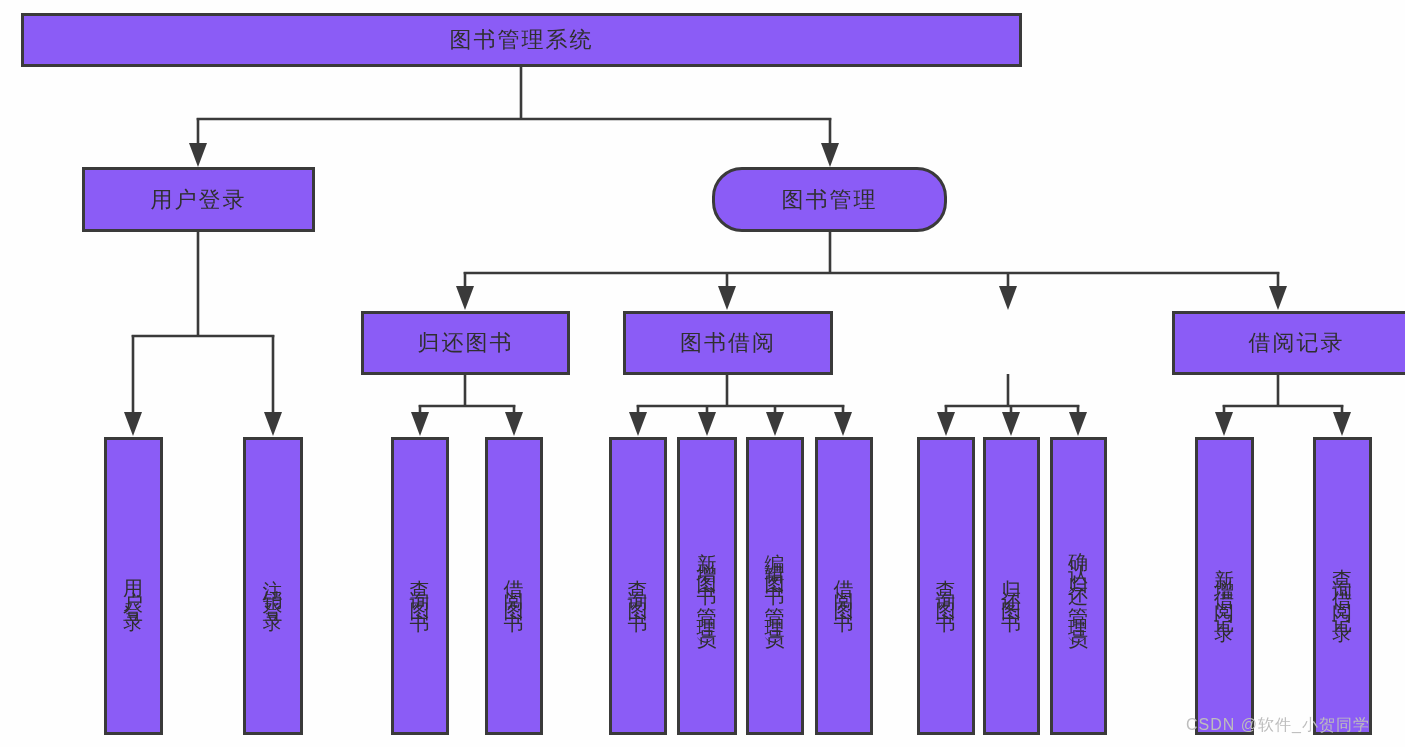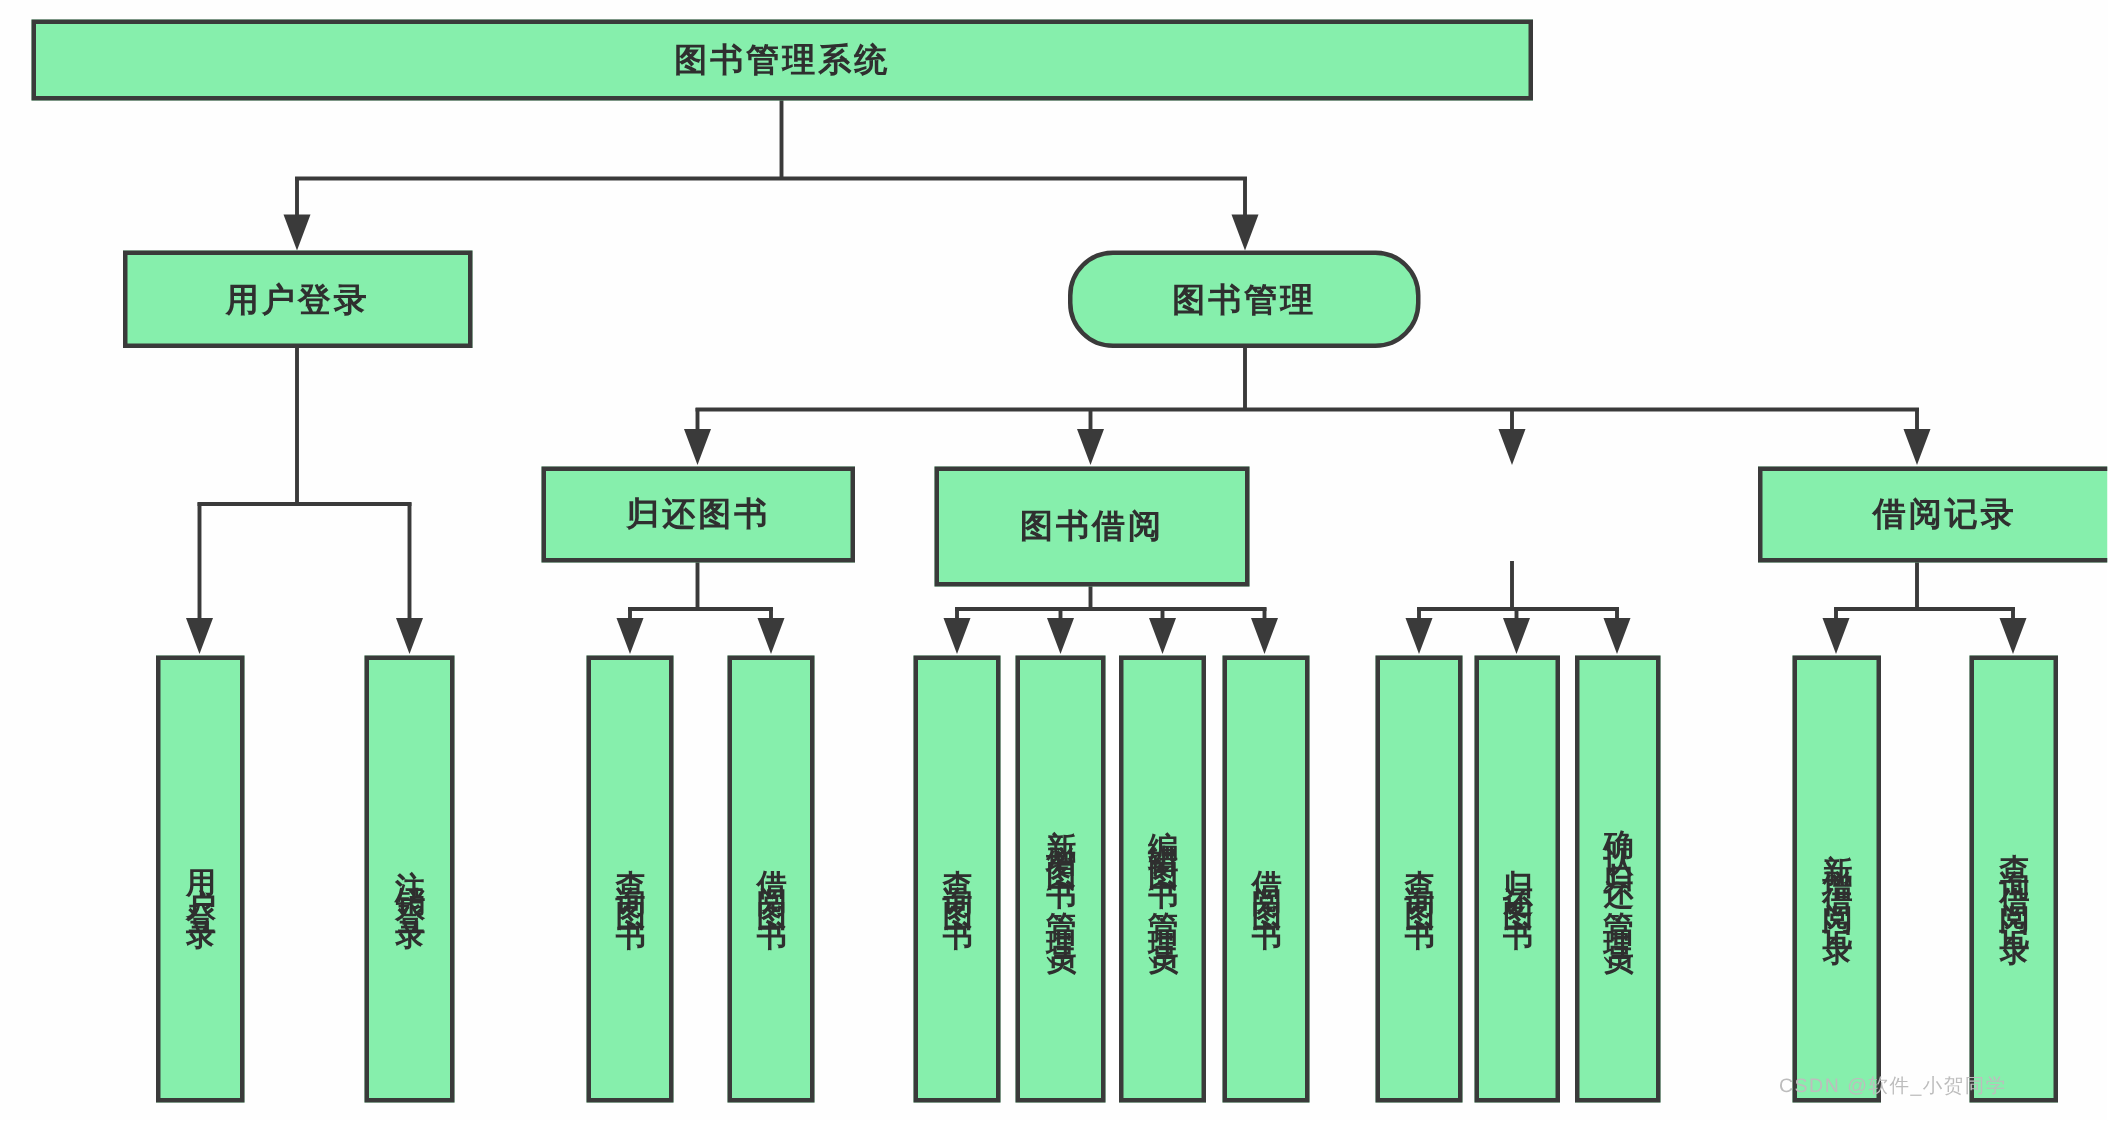--- a/index.html
+++ b/index.html
@@ -22,13 +22,12 @@
   .box {
     position: absolute;
     box-sizing: border-box;
-    background: #86efac;
+    background: #8b5cf6;
     border: 3px solid #3a3a3a;
     color: #2f2f2f;
     display: flex;
     align-items: center;
     justify-content: center;
-    font-weight: bold;
   }
   .box.h {
     font-size: 22px;

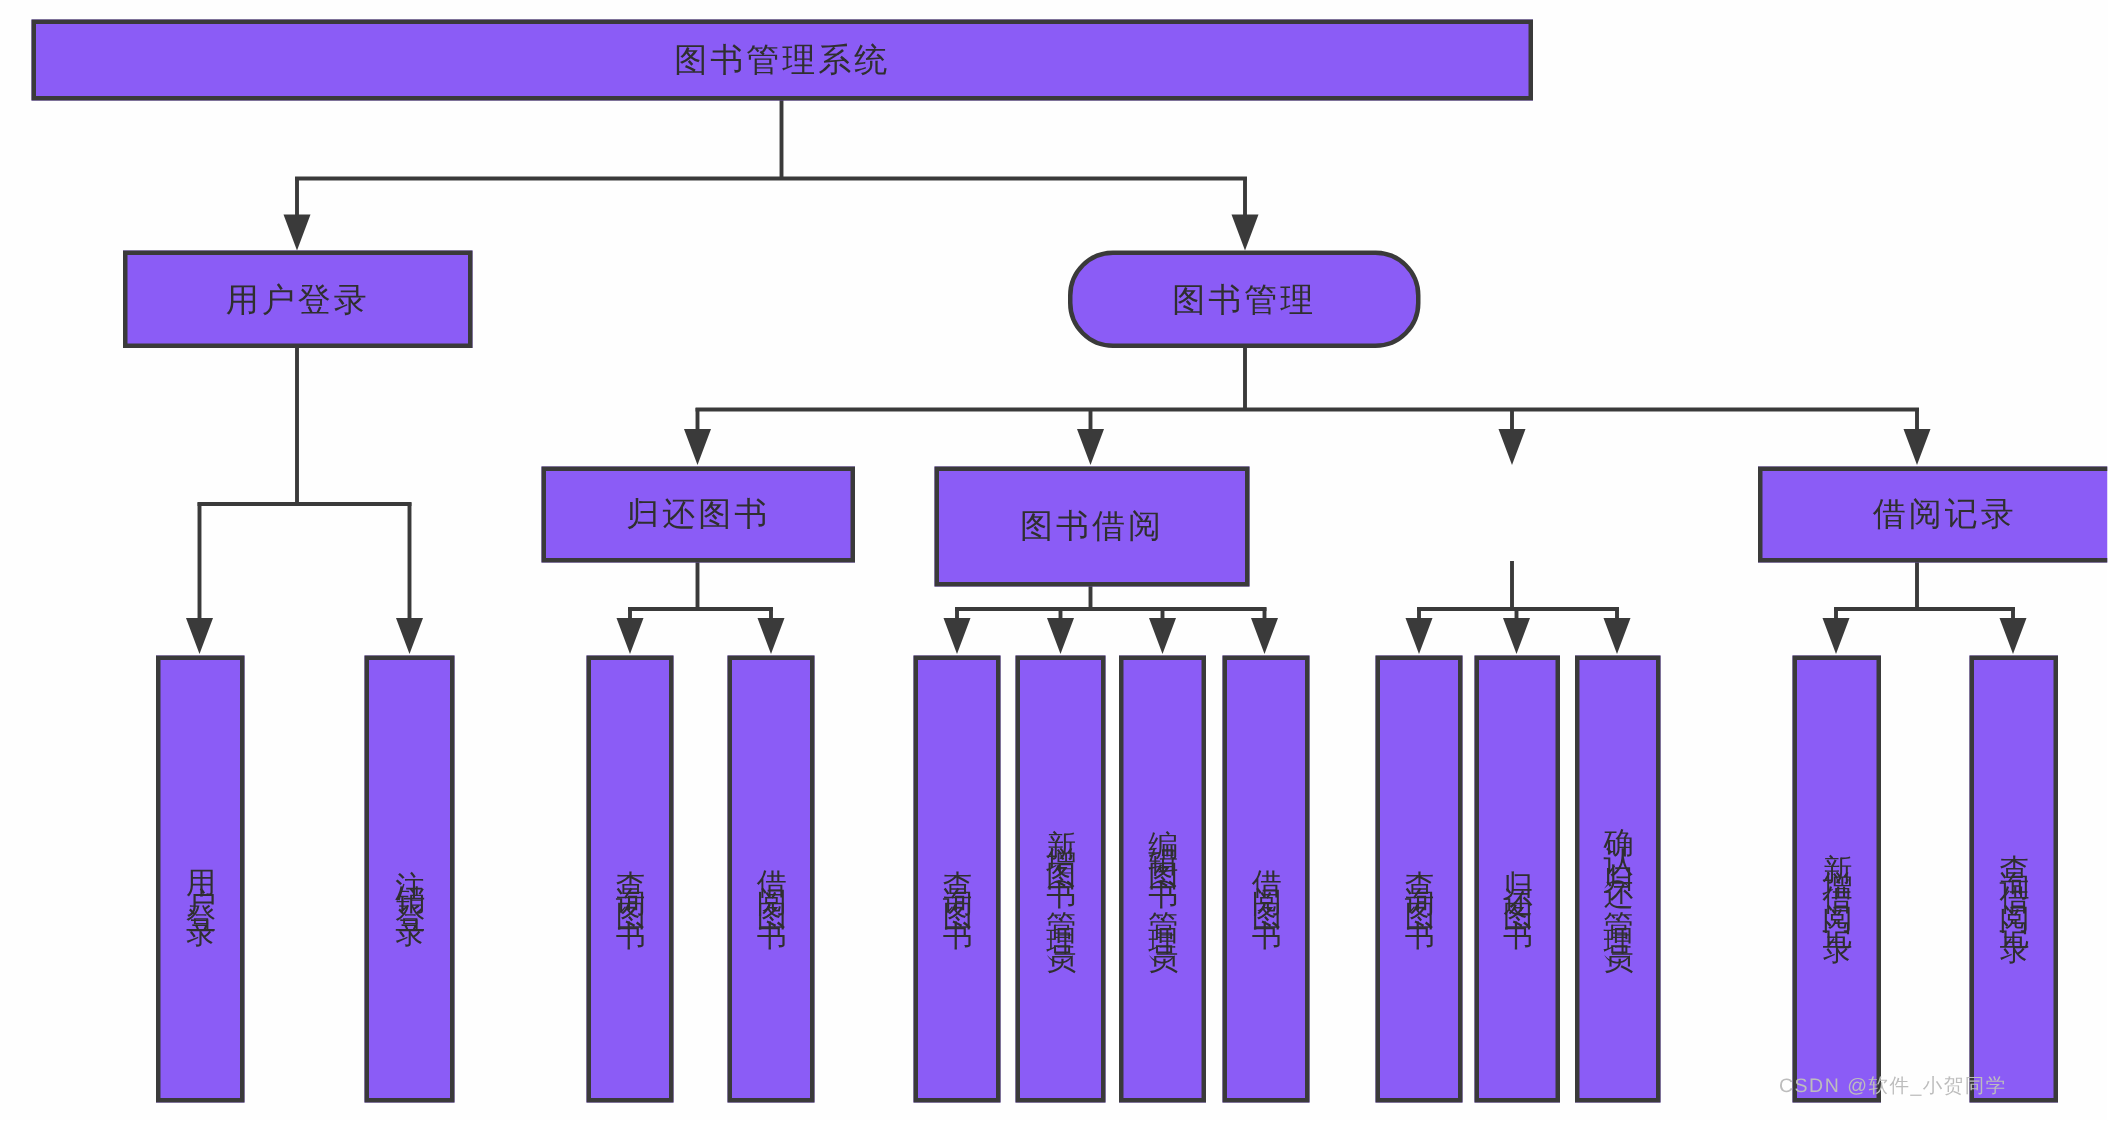--- a/index.html
+++ b/index.html
@@ -125,7 +125,7 @@
   <div class="box h" style="left:712px; top:167px; width:235px; height:65px;border-radius:30px;">图书管理</div>
 
   <div class="box h" style="left:361px; top:311px; width:209px; height:64px;">归还图书</div>
-  <div class="box h" style="left:623px; top:311px; width:210px; height:80px;">图书借阅</div>
+  <div class="box h" style="left:623px; top:311px; width:210px; height:64px;">图书借阅</div>
   <div class="box h" style="left:1172px; top:311px; width:249px; height:64px;">借阅记录</div>
 
   <div class="box v" style="left:104px; top:437px; width:59px; height:298px;">用户登录</div>

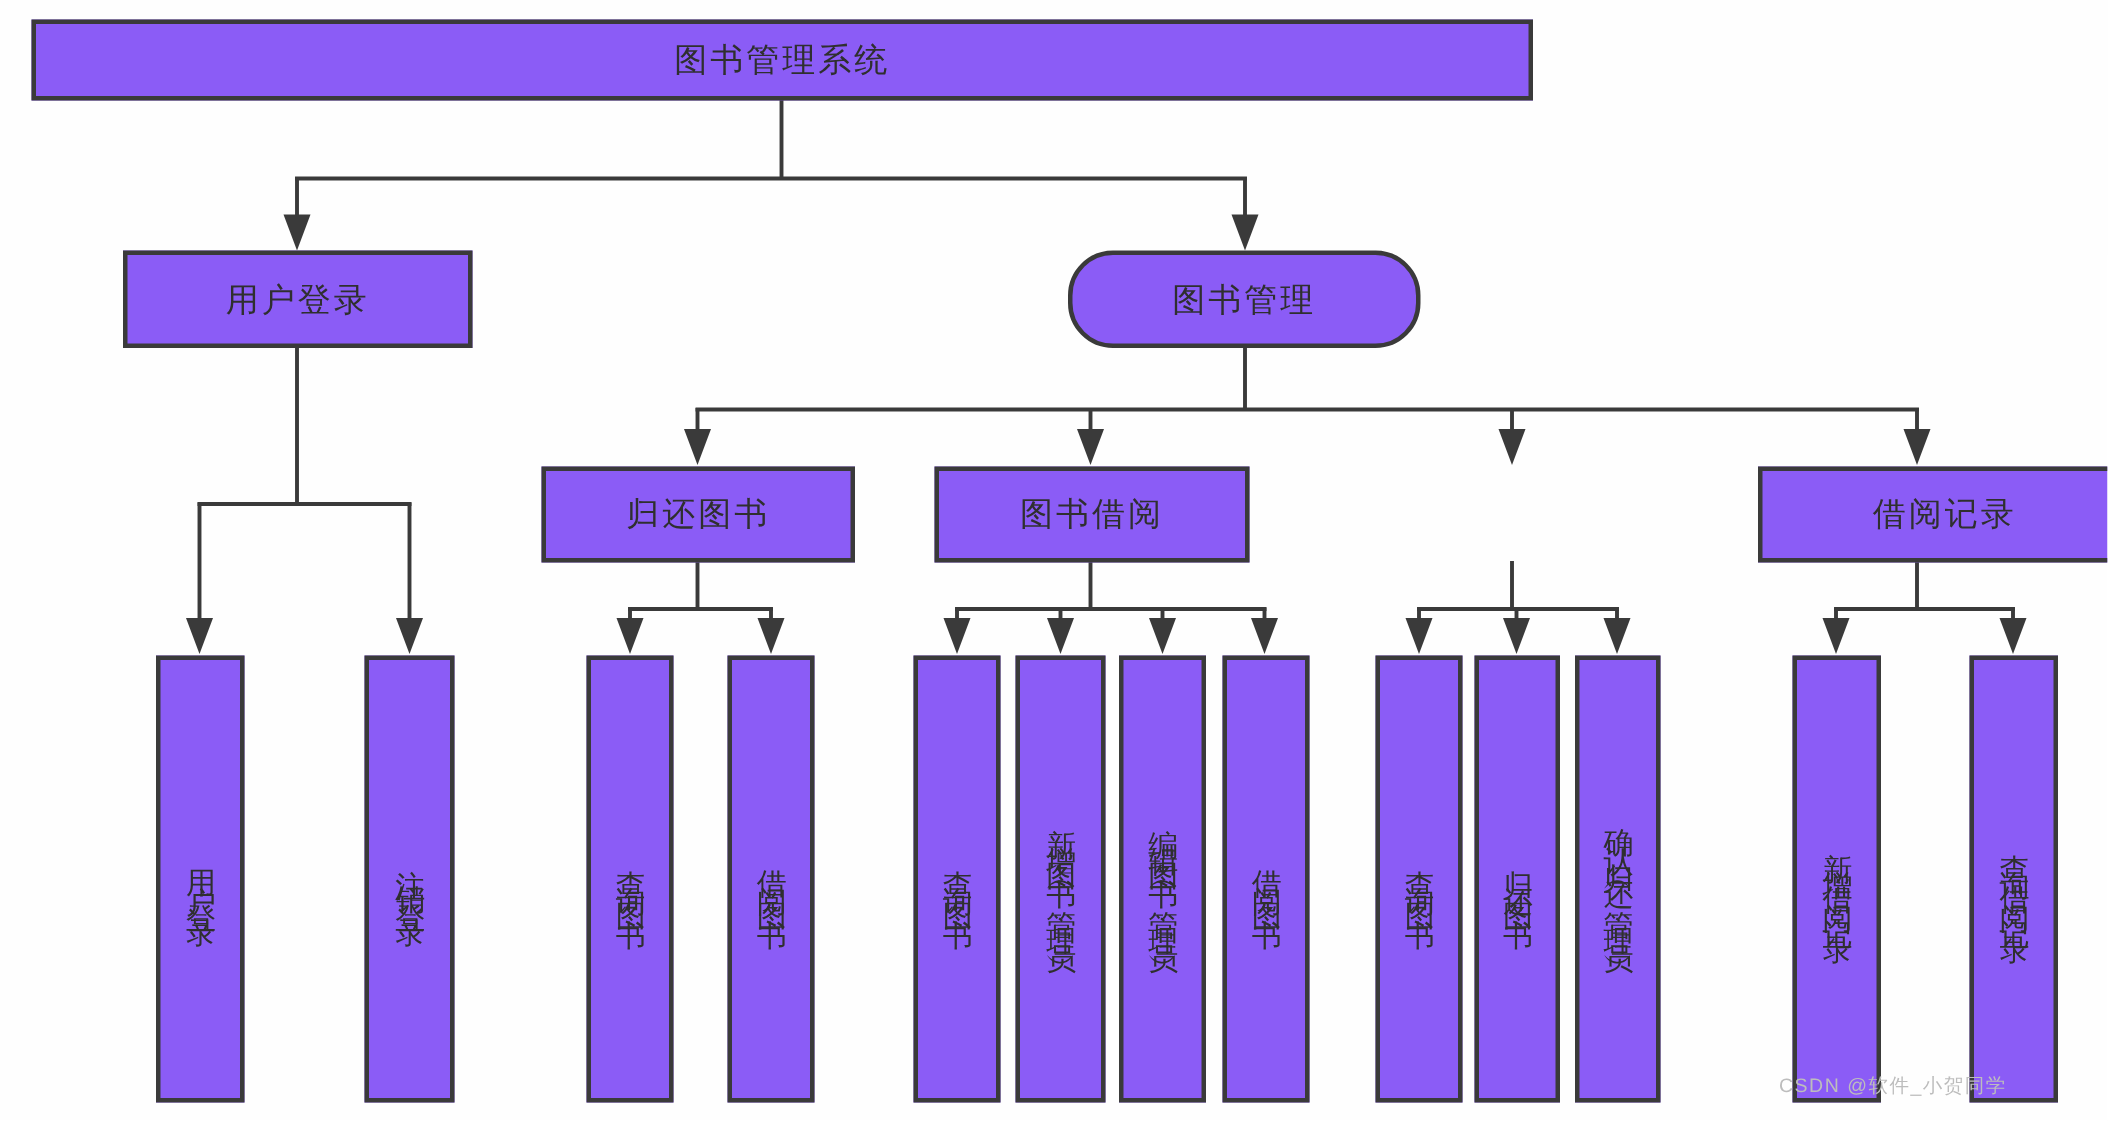--- a/index.html
+++ b/index.html
@@ -45,7 +45,7 @@
     left: 1186px;
     top: 715px;
     width: 212px;
-    font-size: 13px;
+    font-size: 16px;
     color: #bdbdbd;
     letter-spacing: 1px;
     white-space: nowrap;

